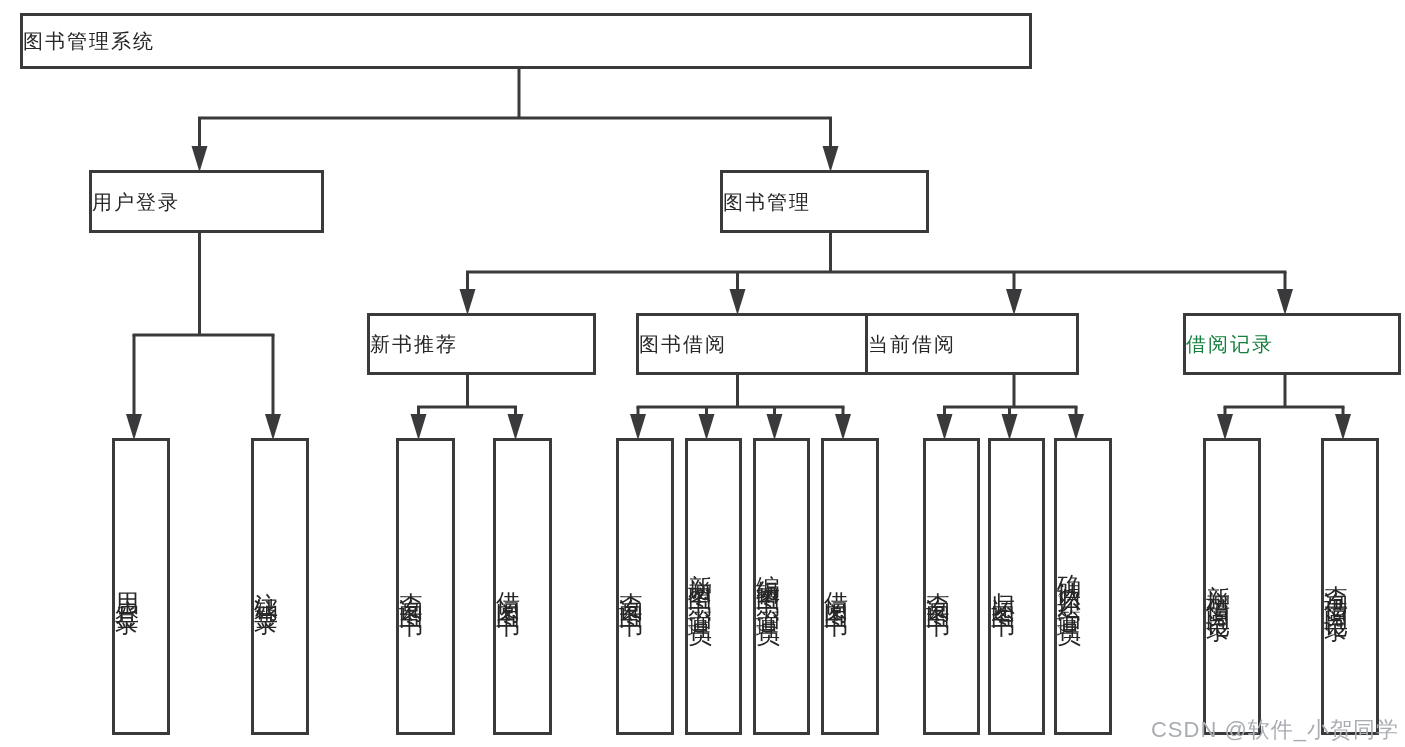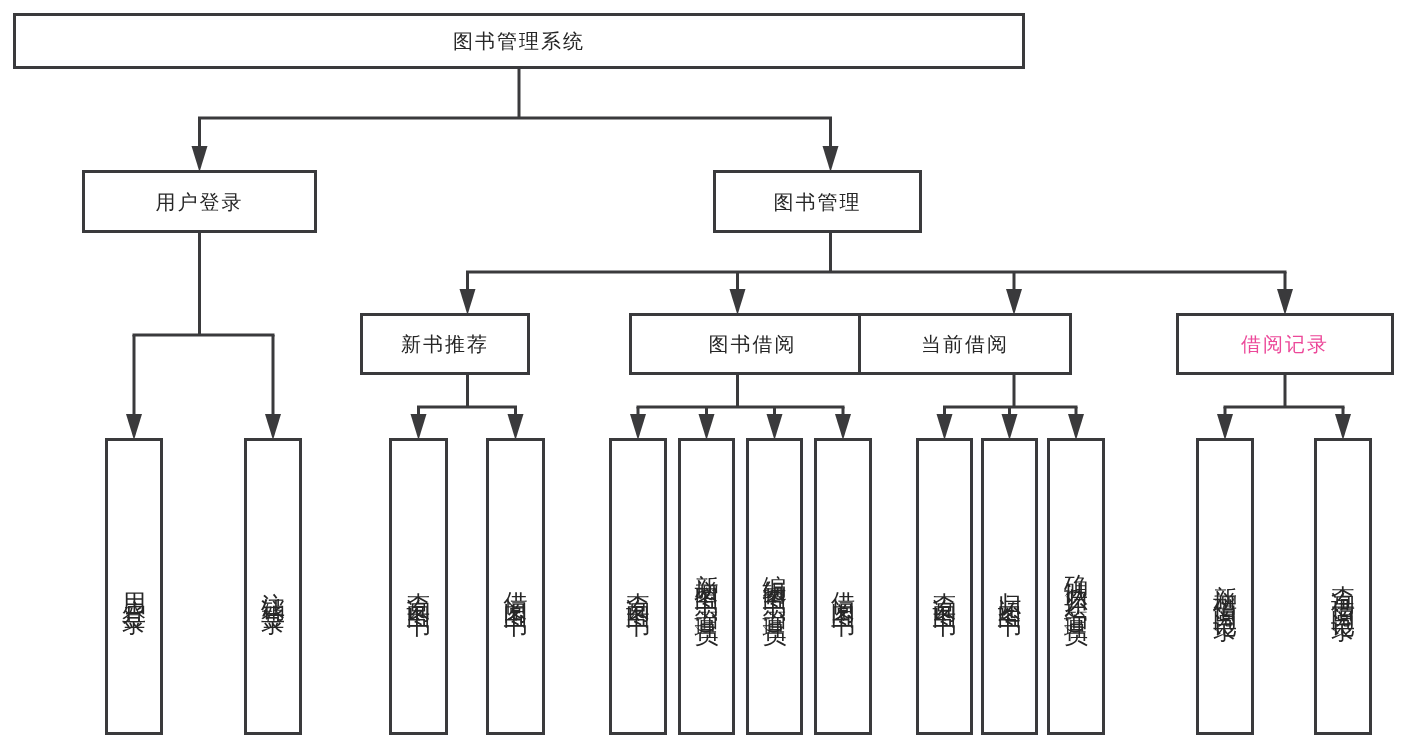--- a/index.html
+++ b/index.html
@@ -27,8 +27,9 @@
     background: #ffffff;
     display: flex;
     align-items: center;
-    justify-content: center;
+    justify-content: flex-start;
     z-index: 2;
+    margin-left: 7px;
   }
   .node .label {
     white-space: nowrap;

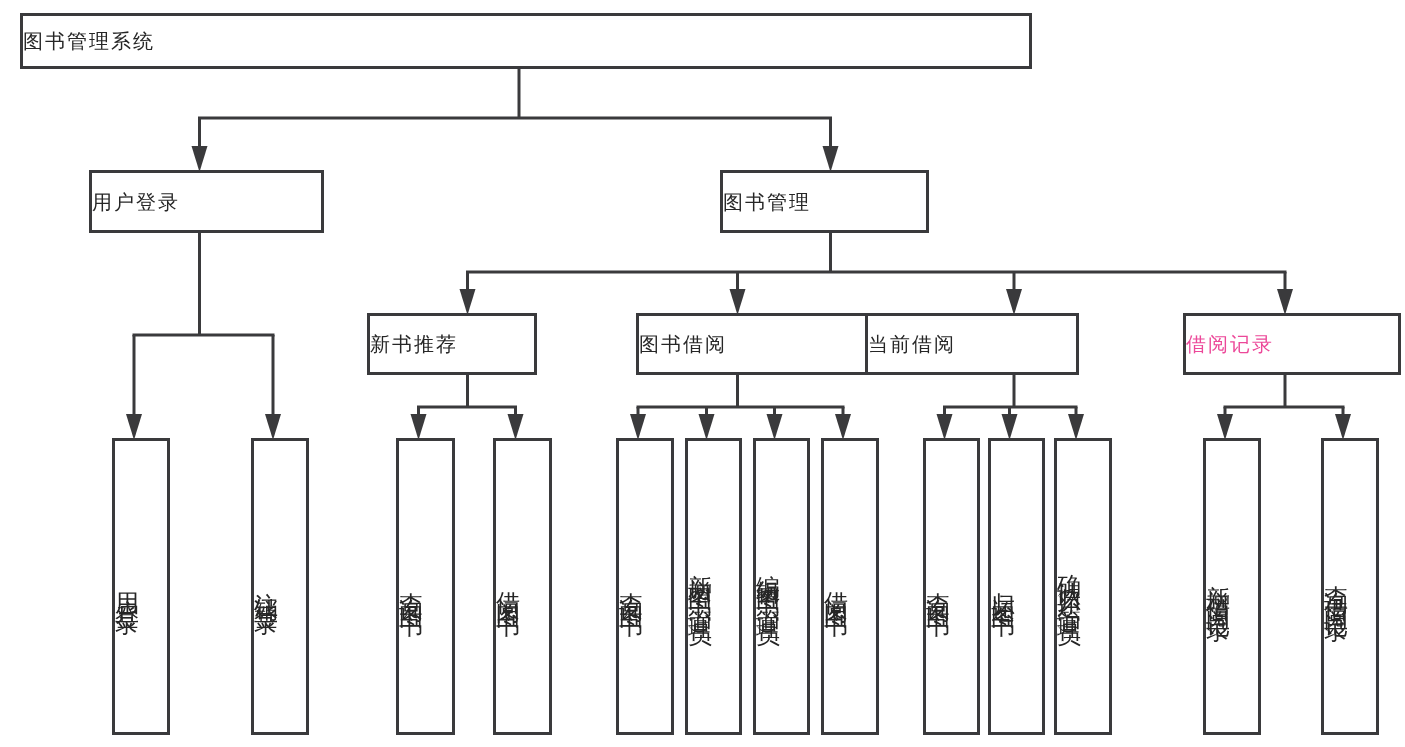--- a/index.html
+++ b/index.html
@@ -123,7 +123,7 @@
       <div class="node" style="left: 713px; top: 170px; width: 209px; height: 63px; border: 3px solid rgb(58, 58, 60); background: rgb(255, 255, 255);">
         <span class="label" style="color: rgb(38, 38, 38);">图书管理</span>
       </div>
-      <div class="node" style="left: 360px; top: 313px; width: 170px; height: 62px; border: 3px solid rgb(58, 58, 60); background: rgb(255, 255, 255);">
+      <div class="node" style="left: 360px; top: 313px; width: 229px; height: 62px; border: 3px solid rgb(58, 58, 60); background: rgb(255, 255, 255);">
         <span class="label" style="color: rgb(38, 38, 38);">新书推荐</span>
       </div>
       <div class="node" style="left: 629px; top: 313px; width: 247px; height: 62px; border: 3px solid rgb(58, 58, 60); background: rgb(255, 255, 255);">

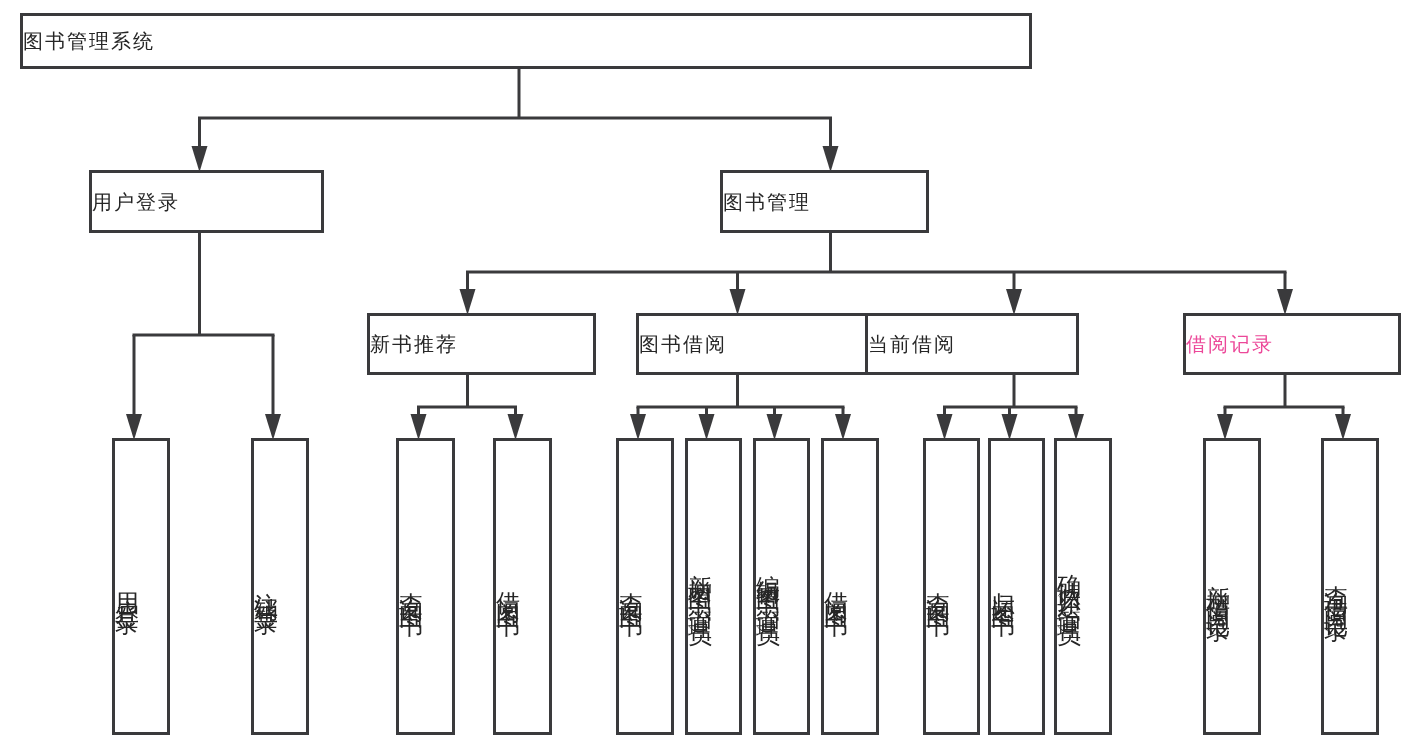--- a/index.html
+++ b/index.html
@@ -133,7 +133,7 @@
         <span class="label" style="color: rgb(38, 38, 38);">当前借阅</span>
       </div>
       <div class="node" style="left: 1176px; top: 313px; width: 218px; height: 62px; border: 3px solid rgb(58, 58, 60); background: rgb(255, 255, 255);">
-        <span class="label" style="color: #ec4899;">借阅记录</span>
+        <span class="label" style="color: #15803d;">借阅记录</span>
       </div>
       <div class="node vertical" style="left: 105px; top: 438px; width: 58px; height: 297px; border: 3px solid rgb(58, 58, 60); background: rgb(255, 255, 255);">
         <span class="label" style="color: rgb(38, 38, 38);">用户登录</span>

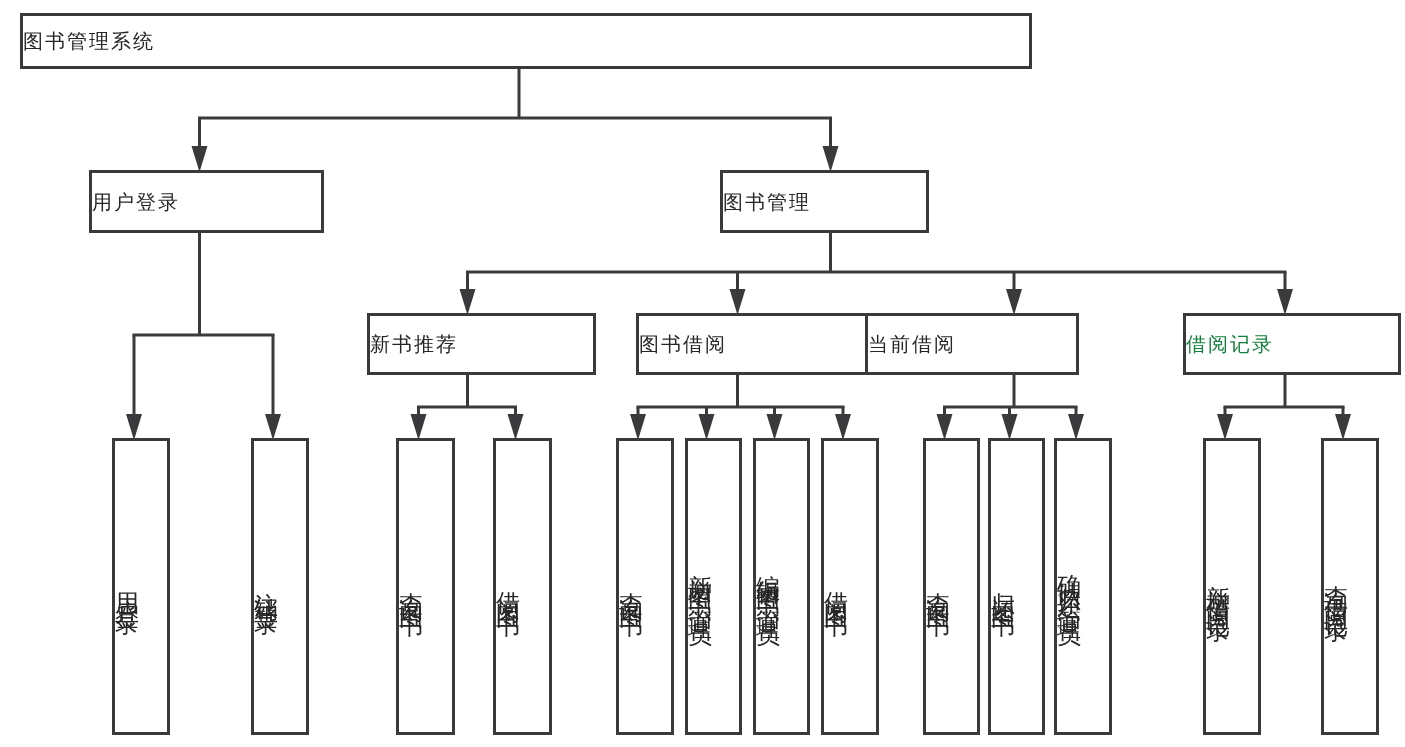--- a/index.html
+++ b/index.html
@@ -175,6 +175,7 @@
         <span class="label" style="color: rgb(38, 38, 38);">查询借阅记录</span>
       </div>
     </div>
+  <div class="watermark" style="color: rgb(169, 172, 179);">CSDN @软件_小贺同学</div>
 </div>
 
 </body></html>

